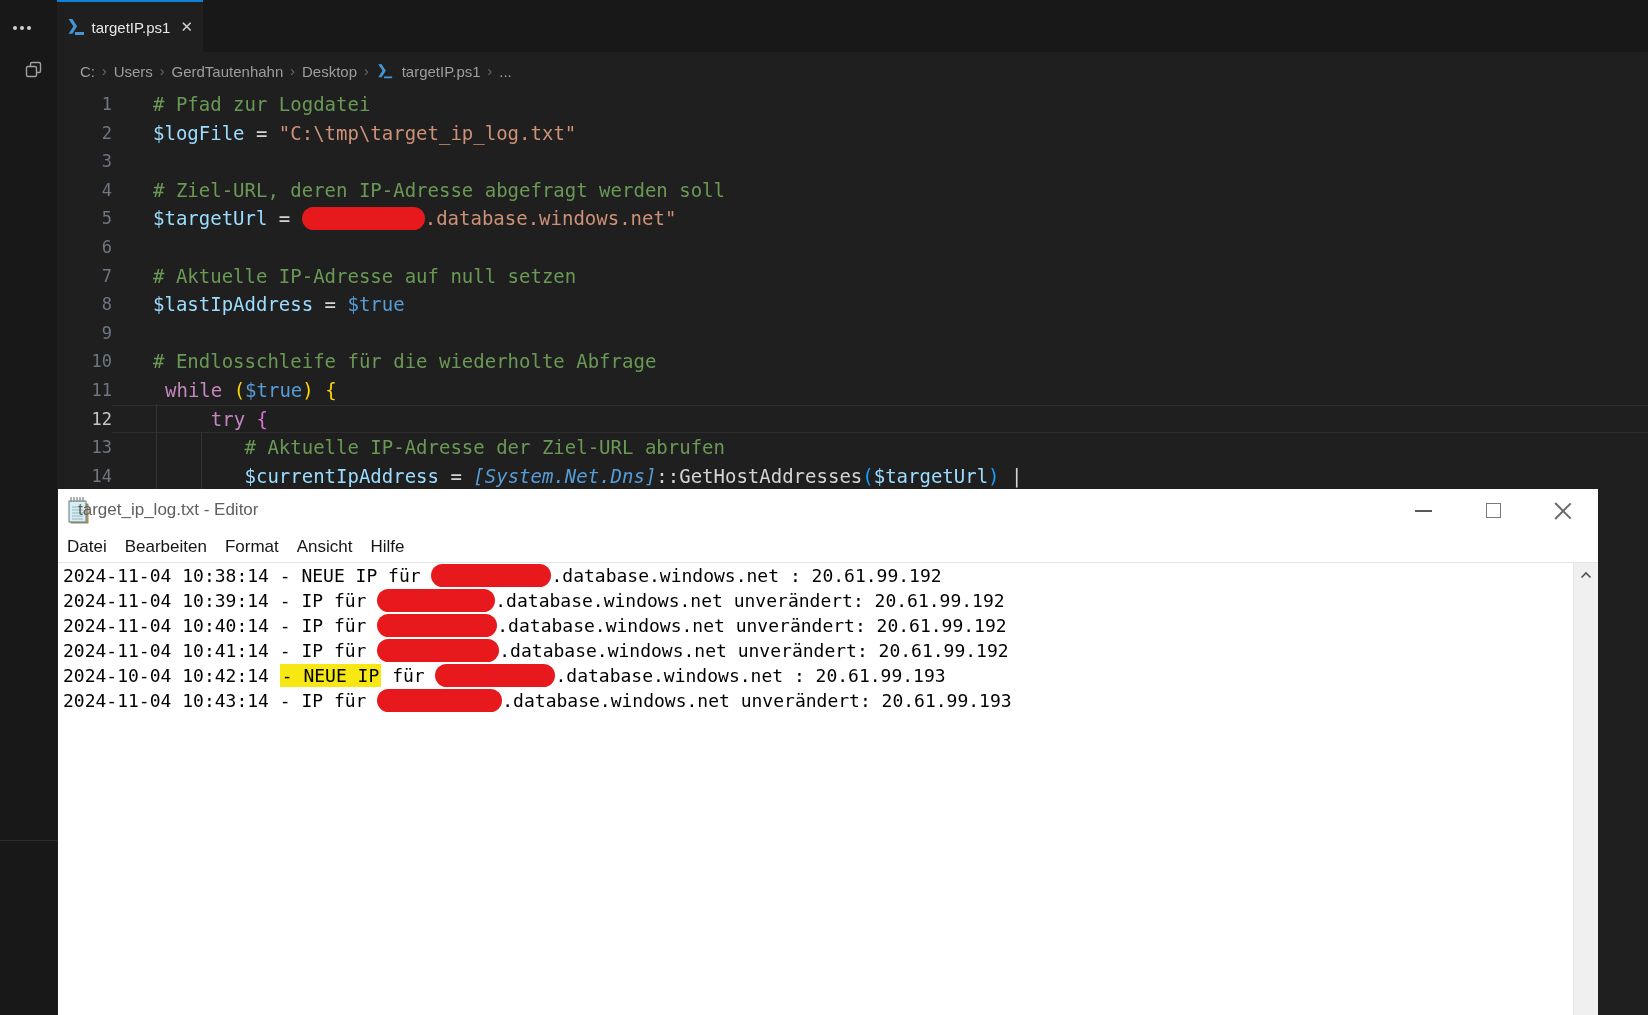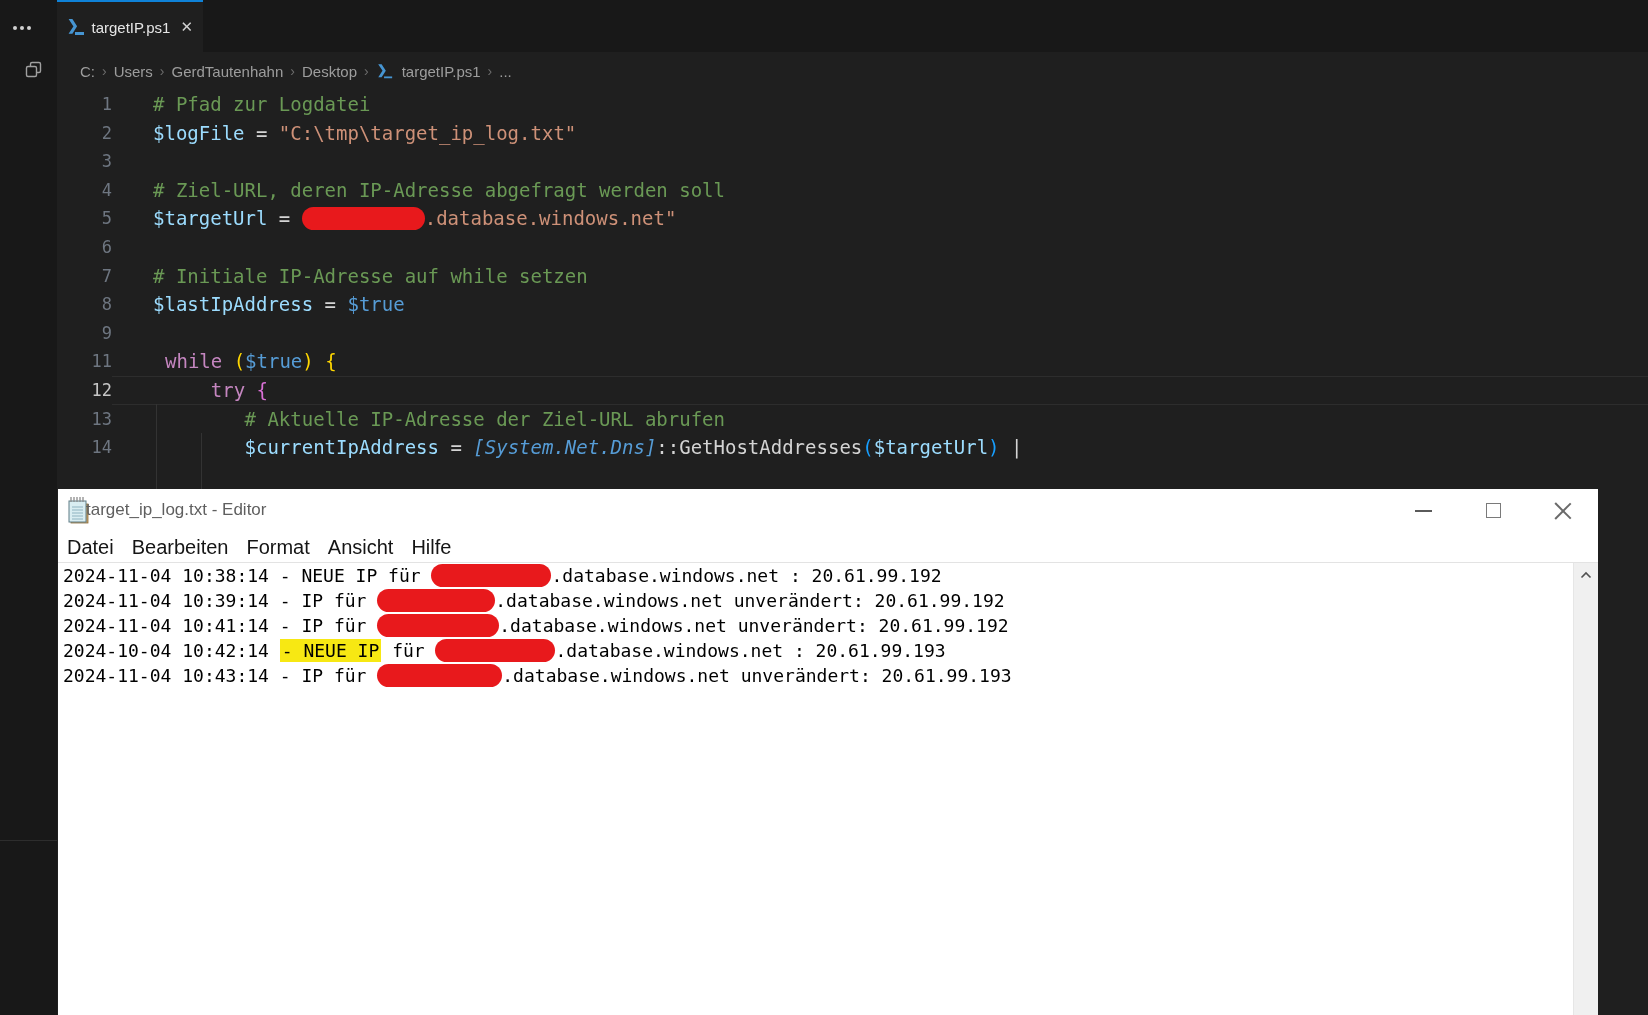--- a/index.html
+++ b/index.html
@@ -129,7 +129,7 @@
         <div class="code-line"><span class="gutter">4</span><span class="code-text"><span class="tk-comment"># Ziel-URL, deren IP-Adresse abgefragt werden soll</span></span></div>
         <div class="code-line"><span class="gutter">5</span><span class="code-text"><span class="tk-var">$targetUrl</span><span class="tk-op"> = </span><span class="redact" style="width: 123px;"></span><span class="tk-str">.database.windows.net"</span></span></div>
         <div class="code-line"><span class="gutter">6</span><span class="code-text"></span></div>
-        <div class="code-line"><span class="gutter">7</span><span class="code-text"><span class="tk-comment"># Initiale IP-Adresse auf while setzen</span></span></div>
+        <div class="code-line"><span class="gutter">7</span><span class="code-text"><span class="tk-comment"># Aktuelle IP-Adresse auf null setzen</span></span></div>
         <div class="code-line"><span class="gutter">8</span><span class="code-text"><span class="tk-var">$lastIpAddress</span><span class="tk-op"> = </span><span class="tk-const">$true</span></span></div>
         <div class="code-line"><span class="gutter">9</span><span class="code-text"></span></div>
         <div class="code-line"><span class="gutter">11</span><span class="code-text"><span class="tk-kw">while </span><span class="tk-b1">(</span><span class="tk-const">$true</span><span class="tk-b1">)</span><span class="tk-op"> </span><span class="tk-b1">{</span></span></div>

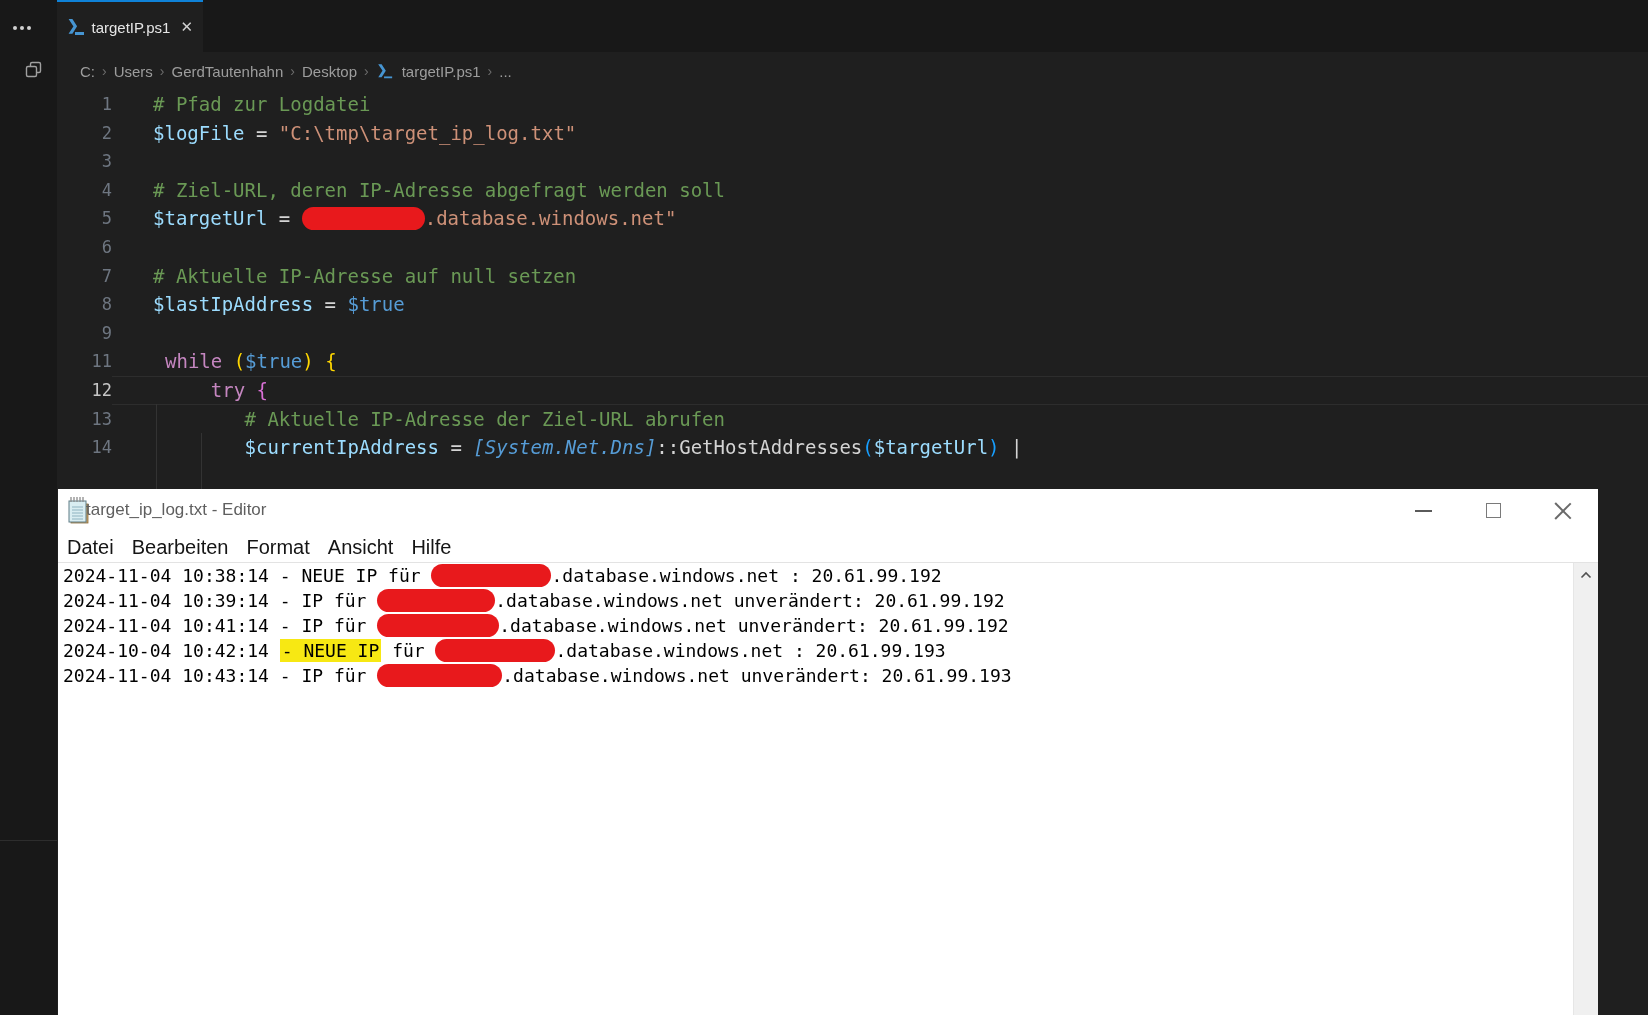--- a/index.html
+++ b/index.html
@@ -132,6 +132,7 @@
         <div class="code-line"><span class="gutter">7</span><span class="code-text"><span class="tk-comment"># Aktuelle IP-Adresse auf null setzen</span></span></div>
         <div class="code-line"><span class="gutter">8</span><span class="code-text"><span class="tk-var">$lastIpAddress</span><span class="tk-op"> = </span><span class="tk-const">$true</span></span></div>
         <div class="code-line"><span class="gutter">9</span><span class="code-text"></span></div>
+        <div class="code-line"><span class="gutter">10</span><span class="code-text"><span class="tk-comment"># Endlosschleife für die wiederholte Abfrage</span></span></div>
         <div class="code-line"><span class="gutter">11</span><span class="code-text"><span class="tk-kw">while </span><span class="tk-b1">(</span><span class="tk-const">$true</span><span class="tk-b1">)</span><span class="tk-op"> </span><span class="tk-b1">{</span></span></div>
         <div class="code-line active"><span class="gutter">12</span><span class="code-text"><span class="tk-op">    </span><span class="tk-kw">try </span><span class="tk-b2">{</span></span></div>
         <div class="code-line"><span class="gutter">13</span><span class="code-text"><span class="tk-op">        </span><span class="tk-comment"># Aktuelle IP-Adresse der Ziel-URL abrufen</span></span></div>

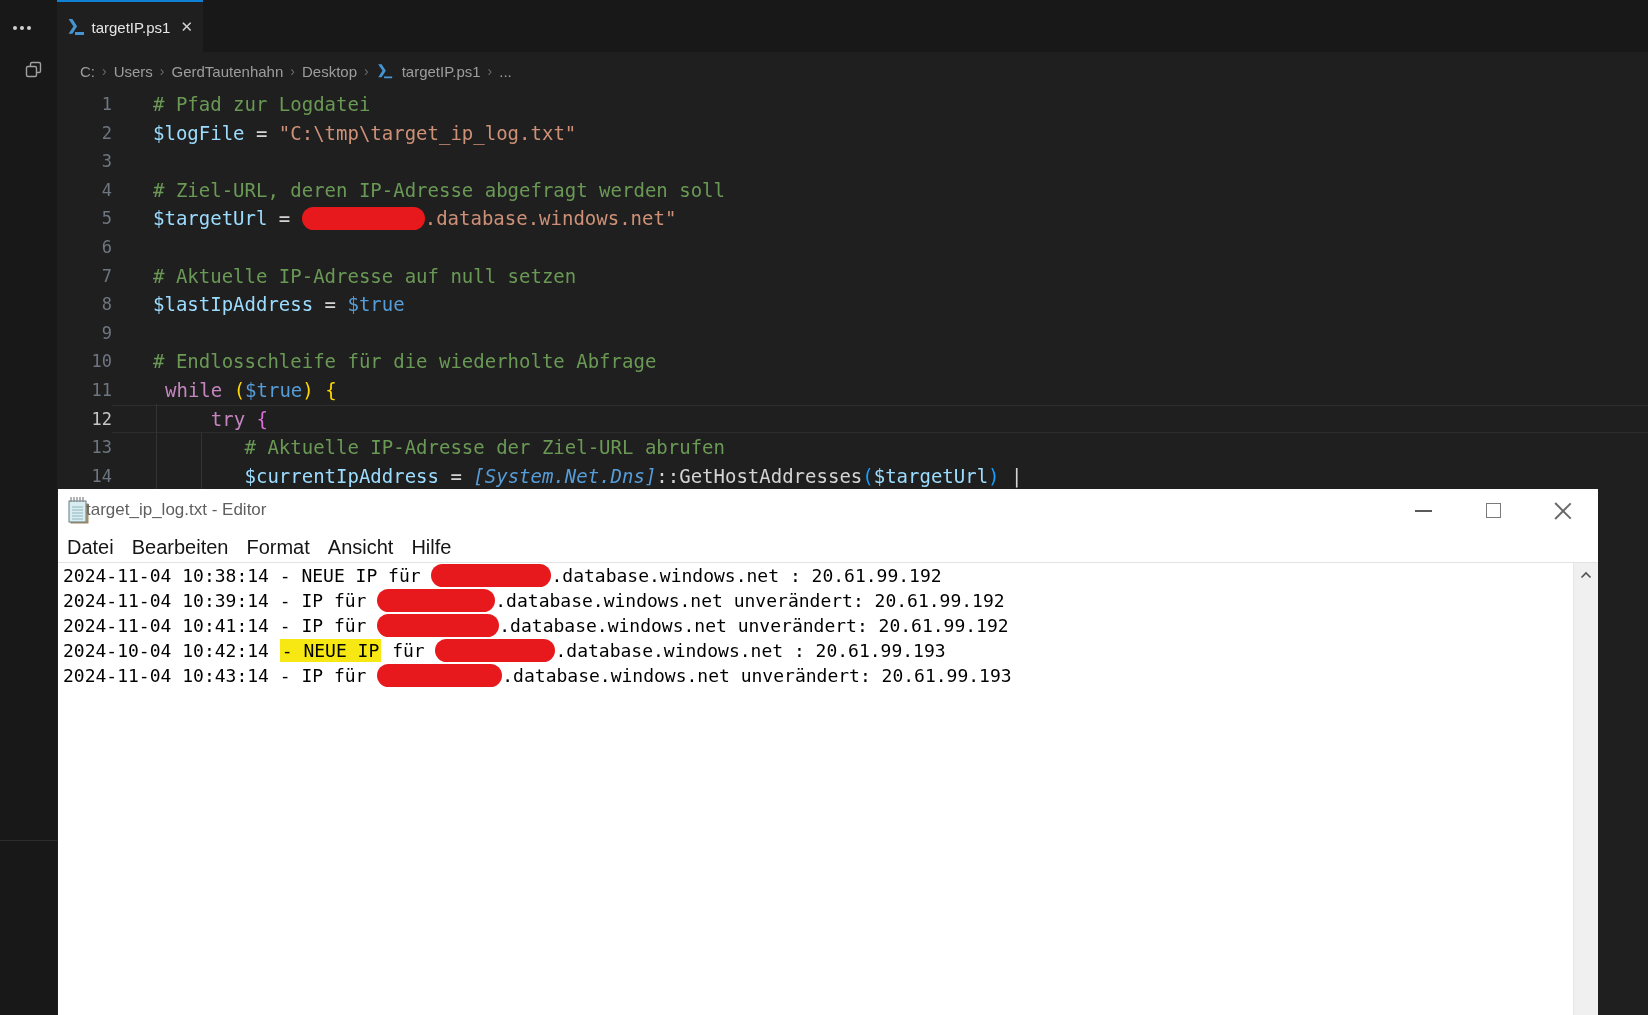--- a/index.html
+++ b/index.html
@@ -52,7 +52,7 @@
   .notepad{position:absolute;left:58px;top:489px;width:1540px;height:526px;background:#ffffff;}
   .np-titlebar{position:absolute;left:0;top:0;right:0;height:43px;cursor:default;}
   .np-title-icon{position:absolute;left:8px;top:7px;}
-  .np-title{position:absolute;left:28px;top:11px;font-size:17px;color:#5f5f5f;white-space:nowrap;}
+  .np-title{position:absolute;left:20px;top:11px;font-size:17px;color:#5f5f5f;white-space:nowrap;}
   .np-controls{position:absolute;right:0;top:0;height:43px;display:flex;}
   .np-ctrl{width:70px;height:43px;display:flex;align-items:center;justify-content:center;
            cursor:pointer;}

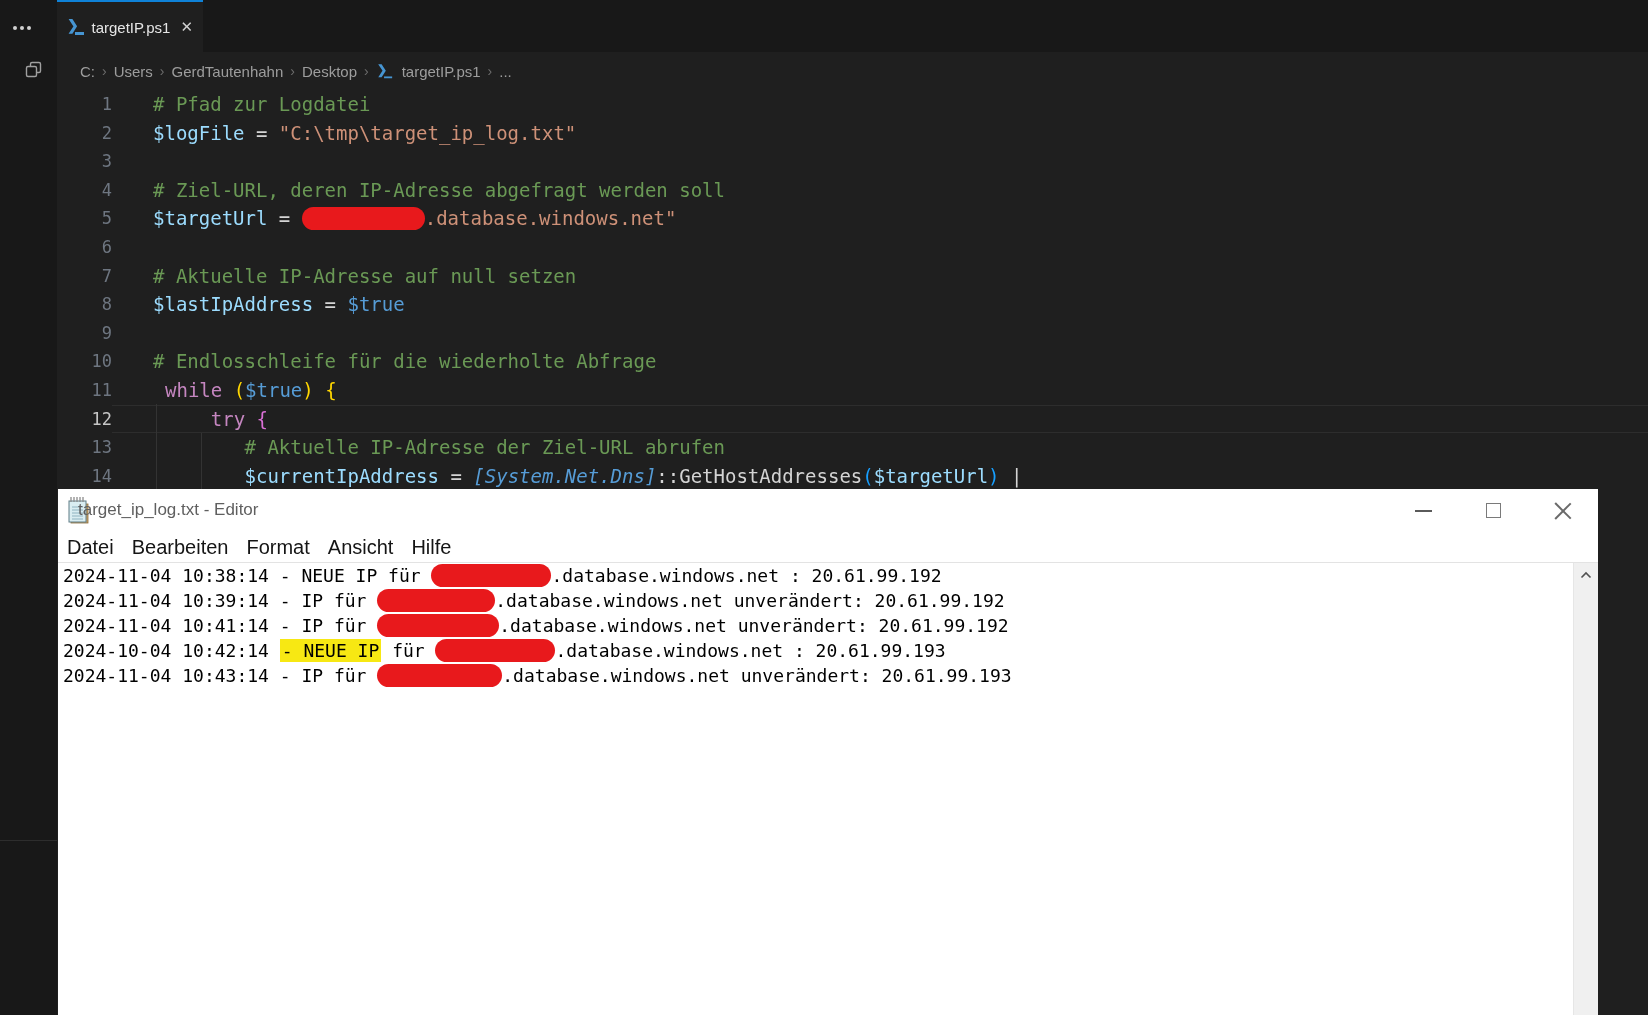--- a/index.html
+++ b/index.html
@@ -65,7 +65,7 @@
 
   .np-menubar{position:absolute;left:0;top:43px;right:0;height:31px;display:flex;
               align-items:center;border-bottom:1px solid #e3e3e3;box-sizing:border-box;
-              font-size:20px;color:#151515;}
+              font-size:17px;color:#151515;}
   .np-menu-item{padding:0 9px;cursor:pointer;white-space:nowrap;}
 
   .np-content{position:absolute;left:0;top:74px;right:0;bottom:0;overflow:hidden;

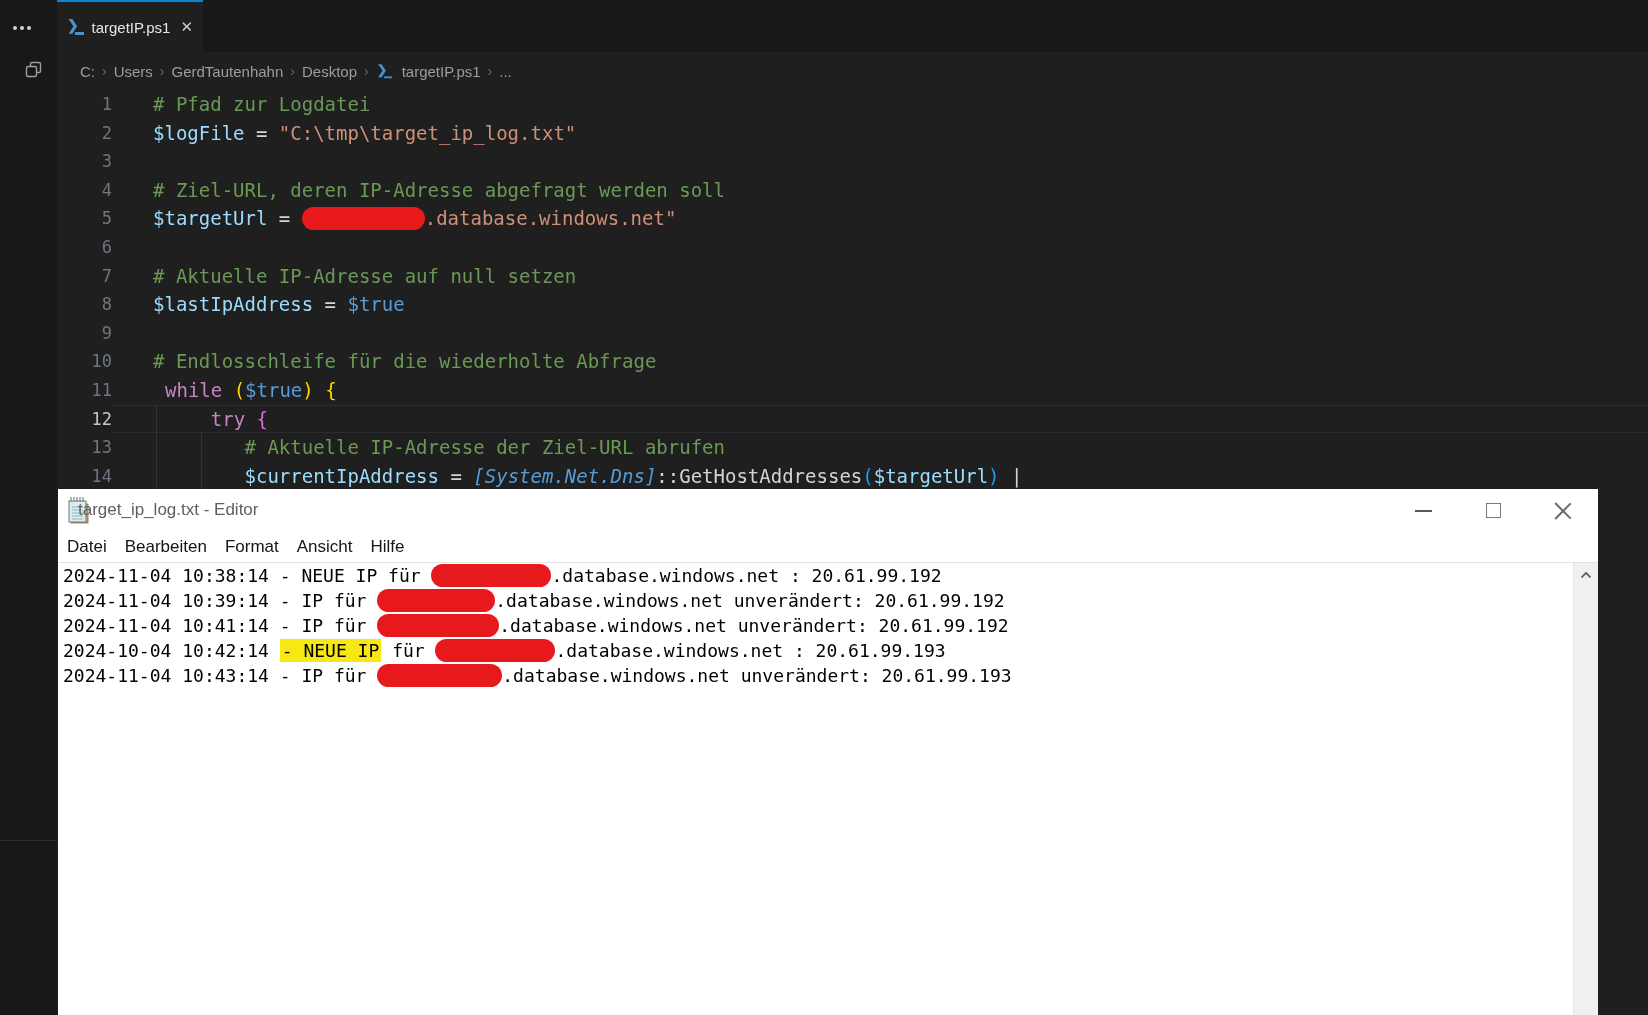--- a/index.html
+++ b/index.html
@@ -187,6 +187,7 @@
     <div class="np-content">
         <div class="log-line"><span>2024-11-04 10:38:14 - NEUE IP für </span><span class="log-redact" style="width: 120px;"></span><span>.database.windows.net : 20.61.99.192</span></div>
         <div class="log-line"><span>2024-11-04 10:39:14 - IP für </span><span class="log-redact" style="width: 118px;"></span><span>.database.windows.net unverändert: 20.61.99.192</span></div>
+        <div class="log-line"><span>2024-11-04 10:40:14 - IP für </span><span class="log-redact" style="width: 120px;"></span><span>.database.windows.net unverändert: 20.61.99.192</span></div>
         <div class="log-line"><span>2024-11-04 10:41:14 - IP für </span><span class="log-redact" style="width: 122px;"></span><span>.database.windows.net unverändert: 20.61.99.192</span></div>
         <div class="log-line"><span>2024-10-04 10:42:14 </span><span class="log-hl">- NEUE IP</span><span> für </span><span class="log-redact" style="width: 120px;"></span><span>.database.windows.net : 20.61.99.193</span></div>
         <div class="log-line"><span>2024-11-04 10:43:14 - IP für </span><span class="log-redact" style="width: 125px;"></span><span>.database.windows.net unverändert: 20.61.99.193</span></div>

